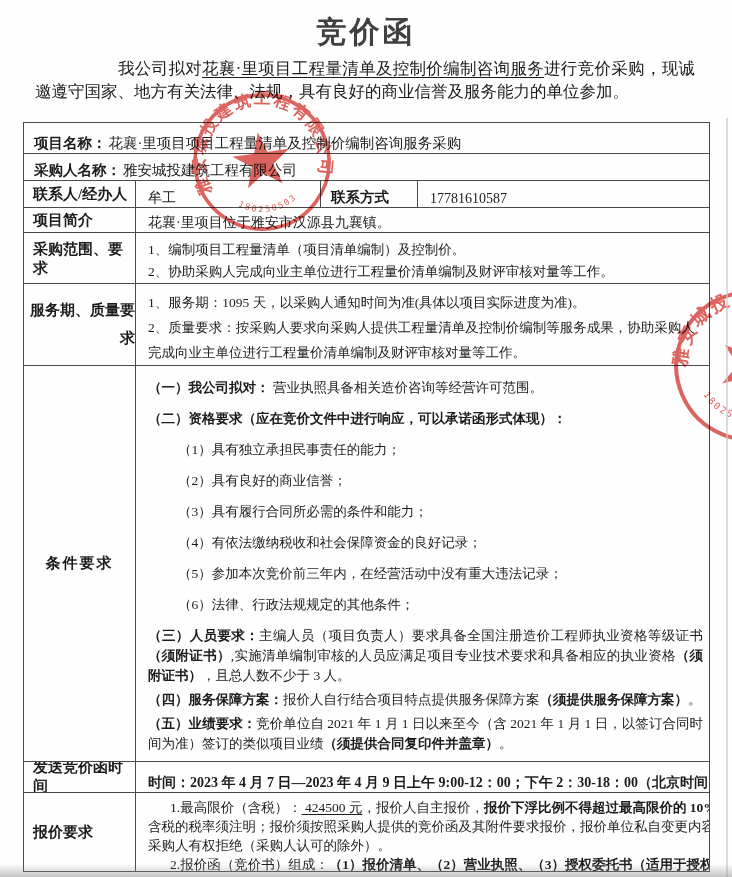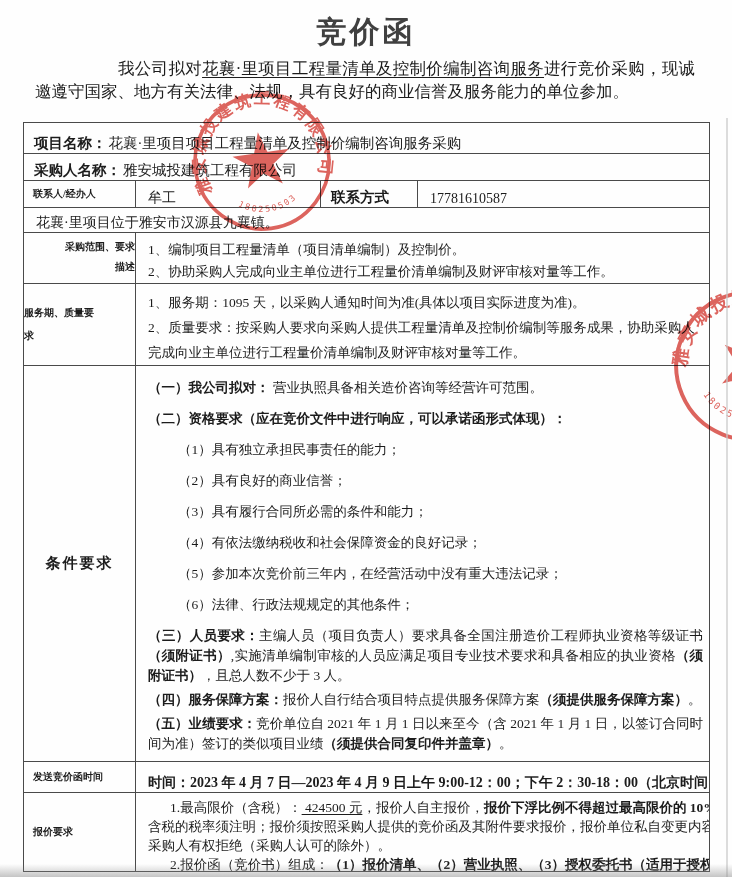--- a/index.html
+++ b/index.html
@@ -28,7 +28,7 @@
   .lblcol{
     width:112px;flex:0 0 112px;border-right:1px solid #4a4a4a;
     font-weight:bold;padding-left:9px;display:flex;flex-direction:column;
-    justify-content:center;font-size:10px;
+    justify-content:center;font-size:15px;
   }
   .content{flex:1 1 auto;padding-left:12px;padding-right:6px;}
   .vcenter{display:flex;align-items:flex-end;}

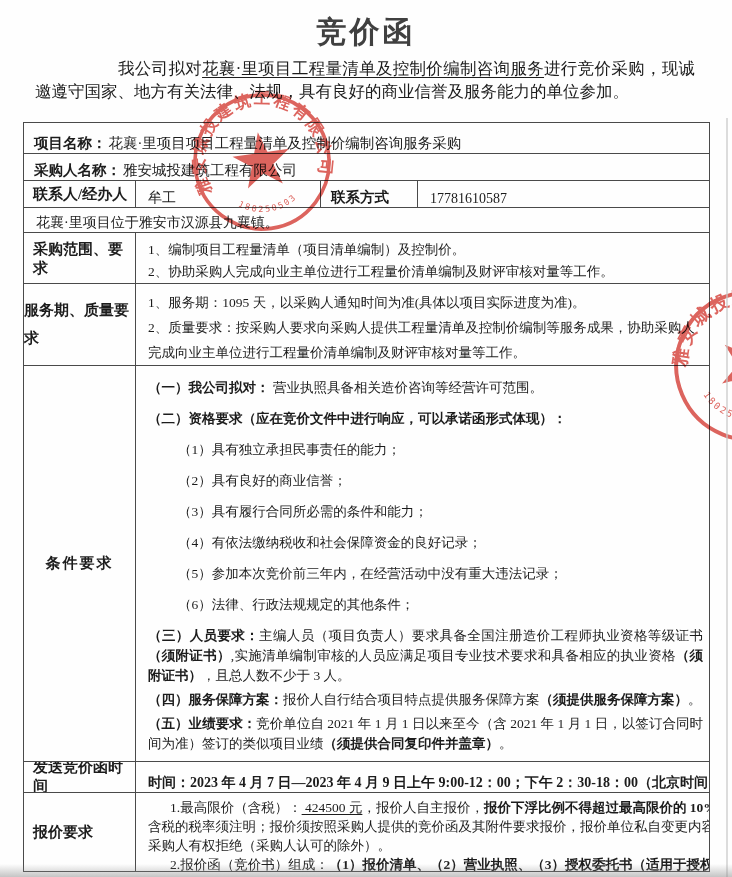--- a/index.html
+++ b/index.html
@@ -106,6 +106,7 @@
     </div>
 
     <div class="row r4">
+      <div class="cell lblcol">项目简介</div>
       <div class="cell content vcenter">花襄·里项目位于雅安市汉源县九襄镇。</div>
     </div>
 

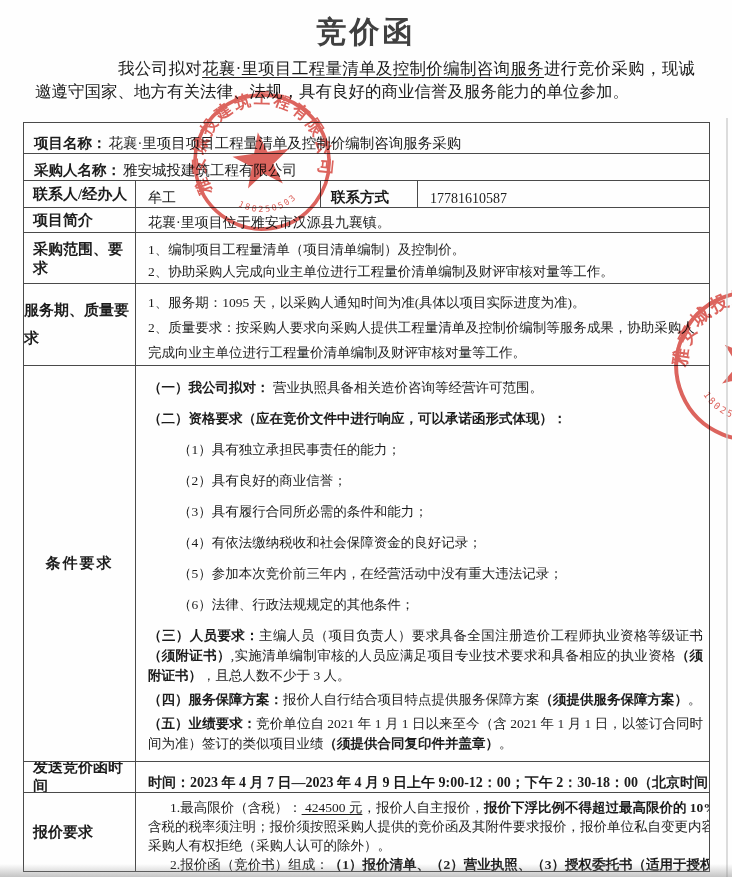--- a/index.html
+++ b/index.html
@@ -47,7 +47,7 @@
   .r5 .content{font-size:13.5px;padding-top:7px;line-height:20px;}
   .r5 .content p{margin:0 0 2px;}
   .r6{height:82px;}
-  .r6 .lblcol{align-items:flex-start;padding-left:0;text-align:center;}
+  .r6 .lblcol{align-items:flex-end;padding-left:0;text-align:center;}
   .r6 .lbl2{margin-top:9px;}
   .r6 .content{font-size:13.5px;padding-top:6px;line-height:25px;}
   .r6 .content p{margin:0;}

